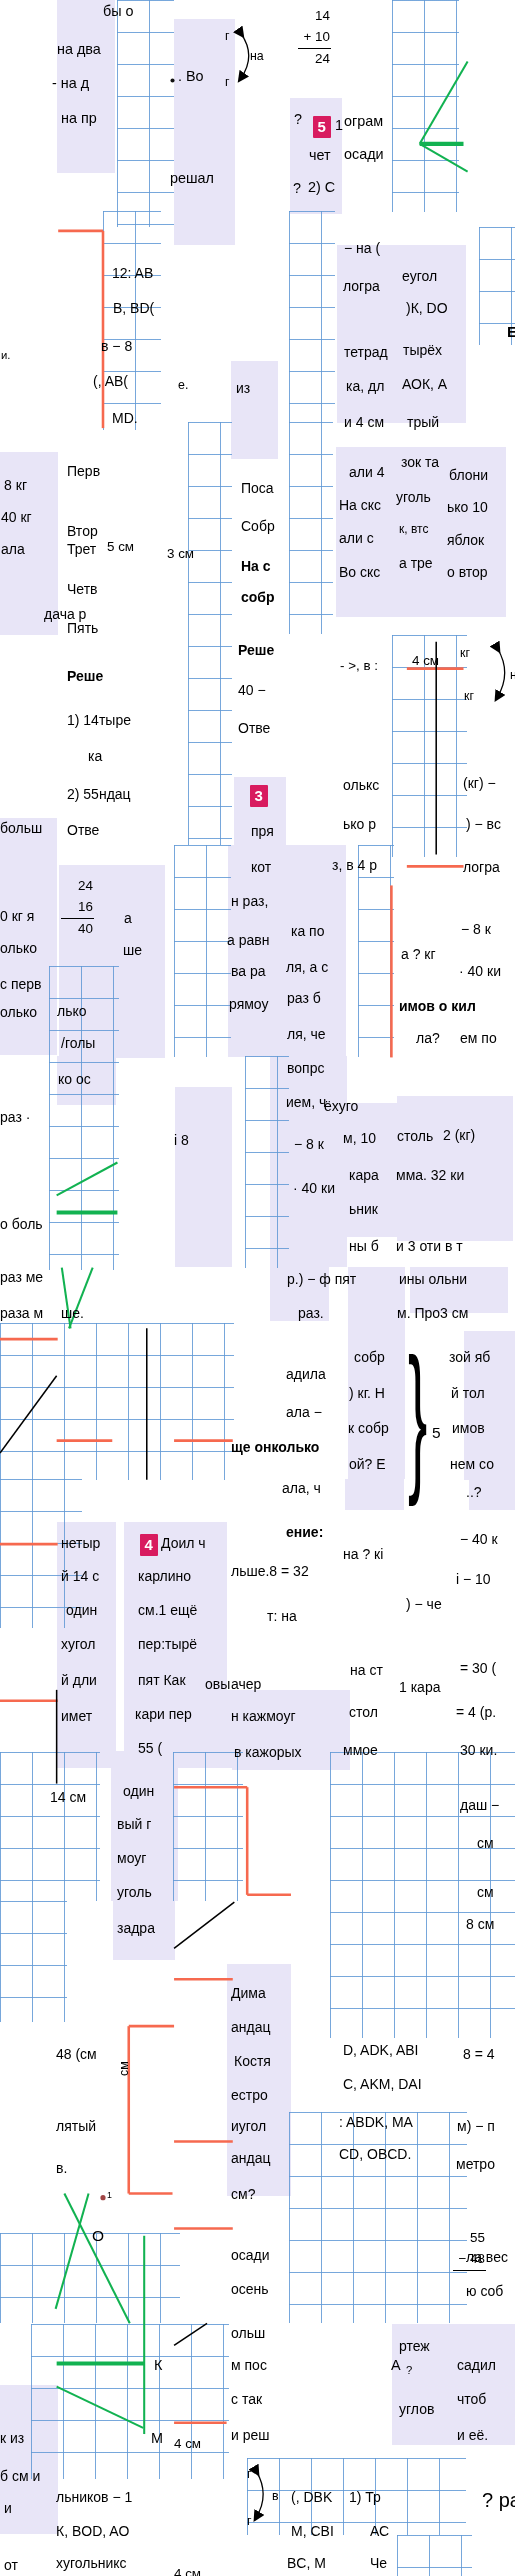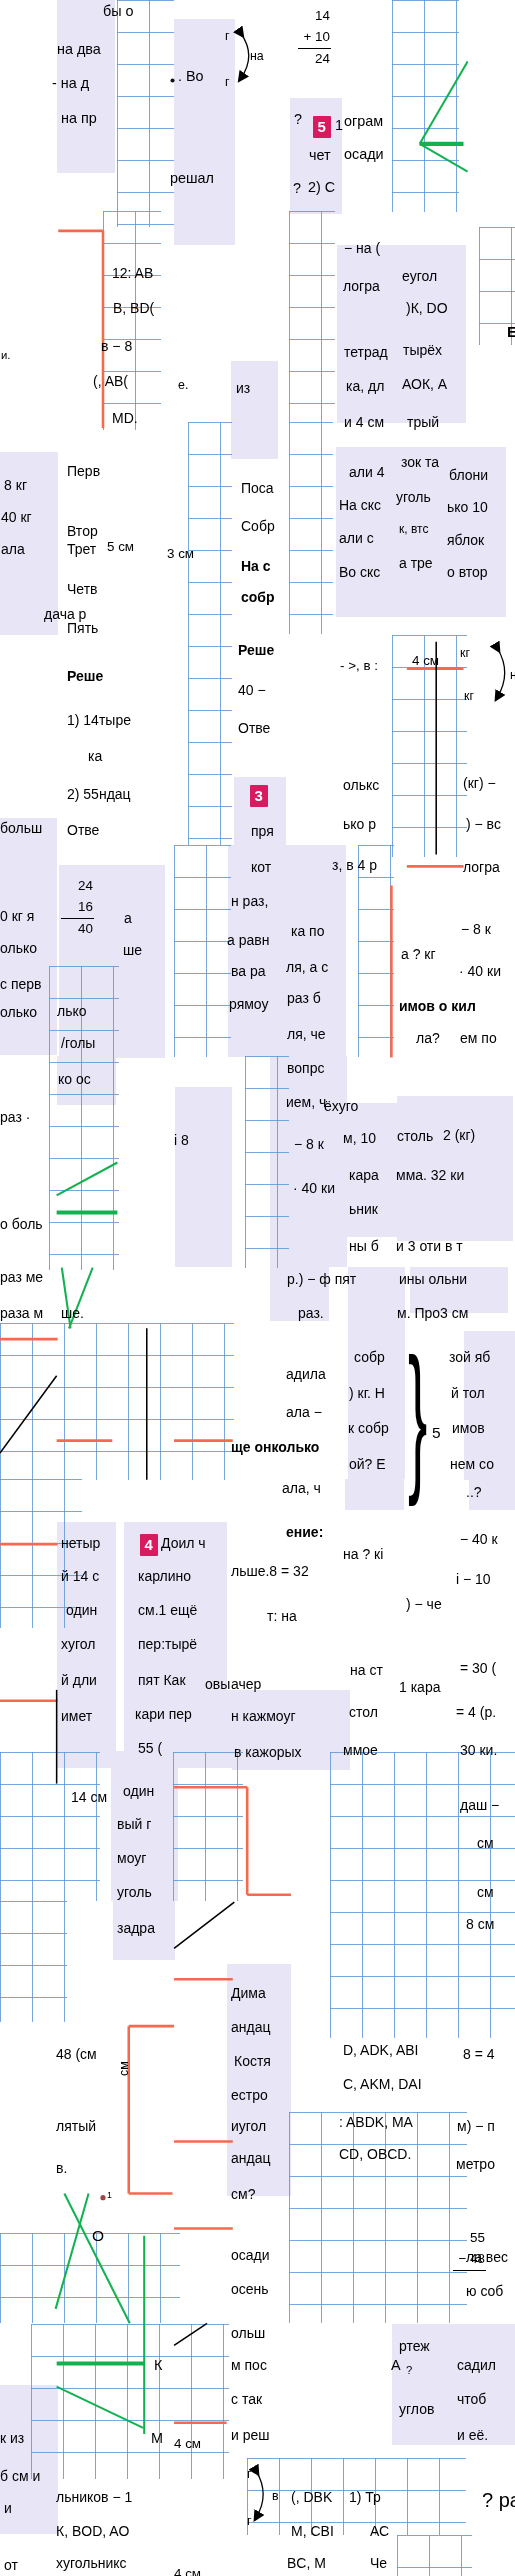--- a/index.html
+++ b/index.html
@@ -350,7 +350,7 @@
     <div class="txt" style="left: 234px; top: 1745px; font-size: 14px;">в кажорых</div>
     <div class="txt" style="left: 343px; top: 1743px; font-size: 14px;">ммое</div>
     <div class="txt" style="left: 460px; top: 1743px; font-size: 14px;">30 ки.</div>
-    <div class="txt" style="left: 71px; top: 1790px; font-size: 14px; text-align: center;">14 см</div>
+    <div class="txt" style="left: 50px; top: 1790px; font-size: 14px; text-align: center;">14 см</div>
     <div class="txt" style="left: 123px; top: 1784px; font-size: 14px;">один</div>
     <div class="txt" style="left: 117px; top: 1817px; font-size: 14px;">вый г</div>
     <div class="txt" style="left: 117px; top: 1851px; font-size: 14px;">моуг</div>

